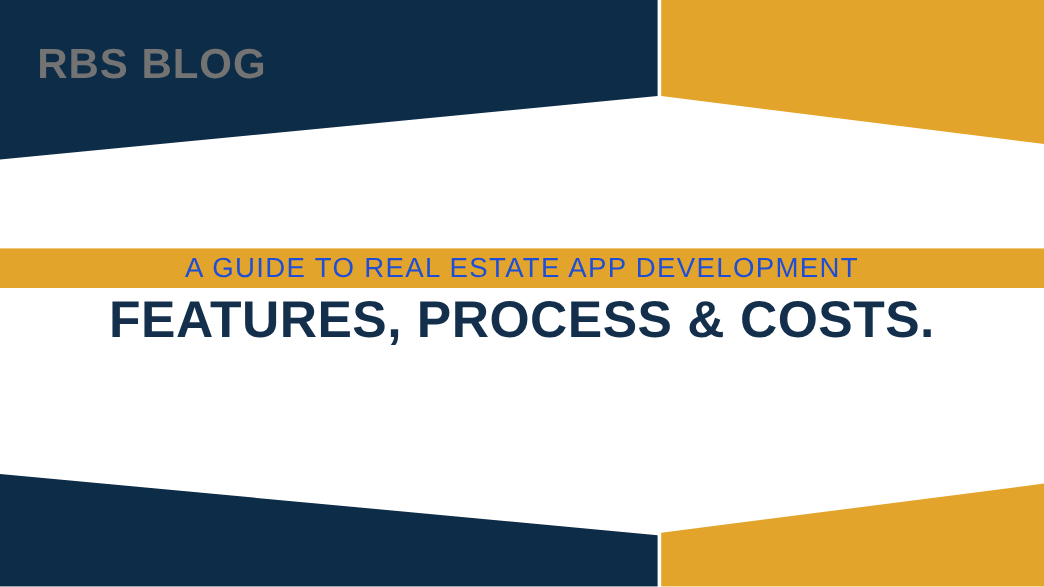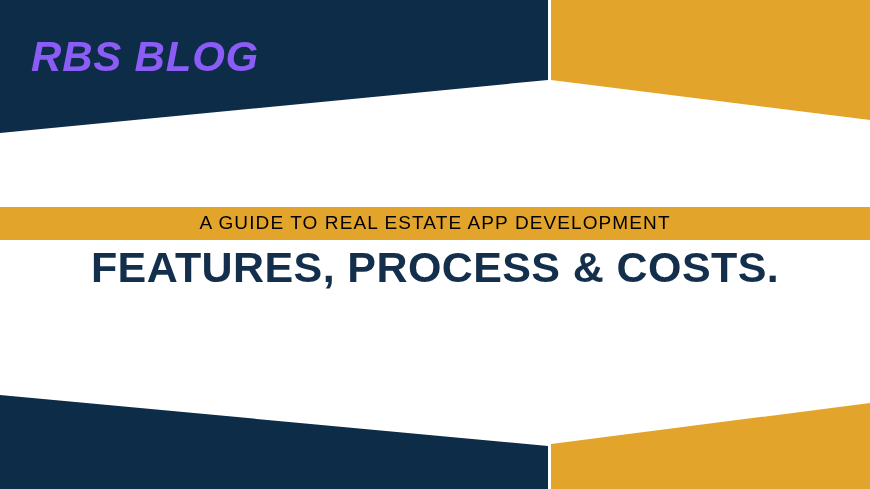--- a/index.html
+++ b/index.html
@@ -44,13 +44,12 @@
     position: absolute;
     left: 31px;
     top: 36px;
-    font-size: 42px;
+    font-size: 35px;
     font-weight: bold;
     letter-spacing: 0.8px;
-    color: #8b5cf6;
+    color: #737373;
     line-height: 1;
     white-space: nowrap;
-    font-style: italic;
   }
 
   

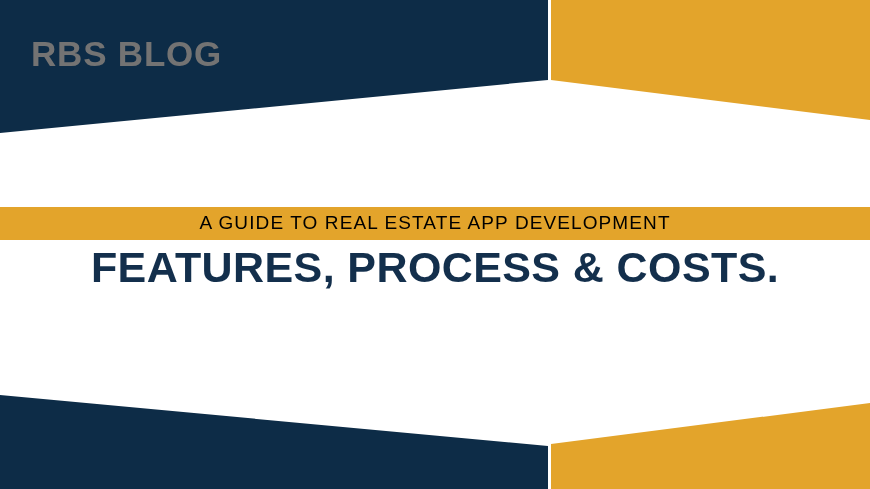--- a/index.html
+++ b/index.html
@@ -61,10 +61,10 @@
     text-align: center;
   }
   .title-line-1 {
-    font-size: 19px;
+    font-size: 23px;
     font-weight: 400;
     letter-spacing: 1.1px;
-    color: #000000;
+    color: #1d4ed8;
     line-height: 34px;
     white-space: nowrap;
   }

